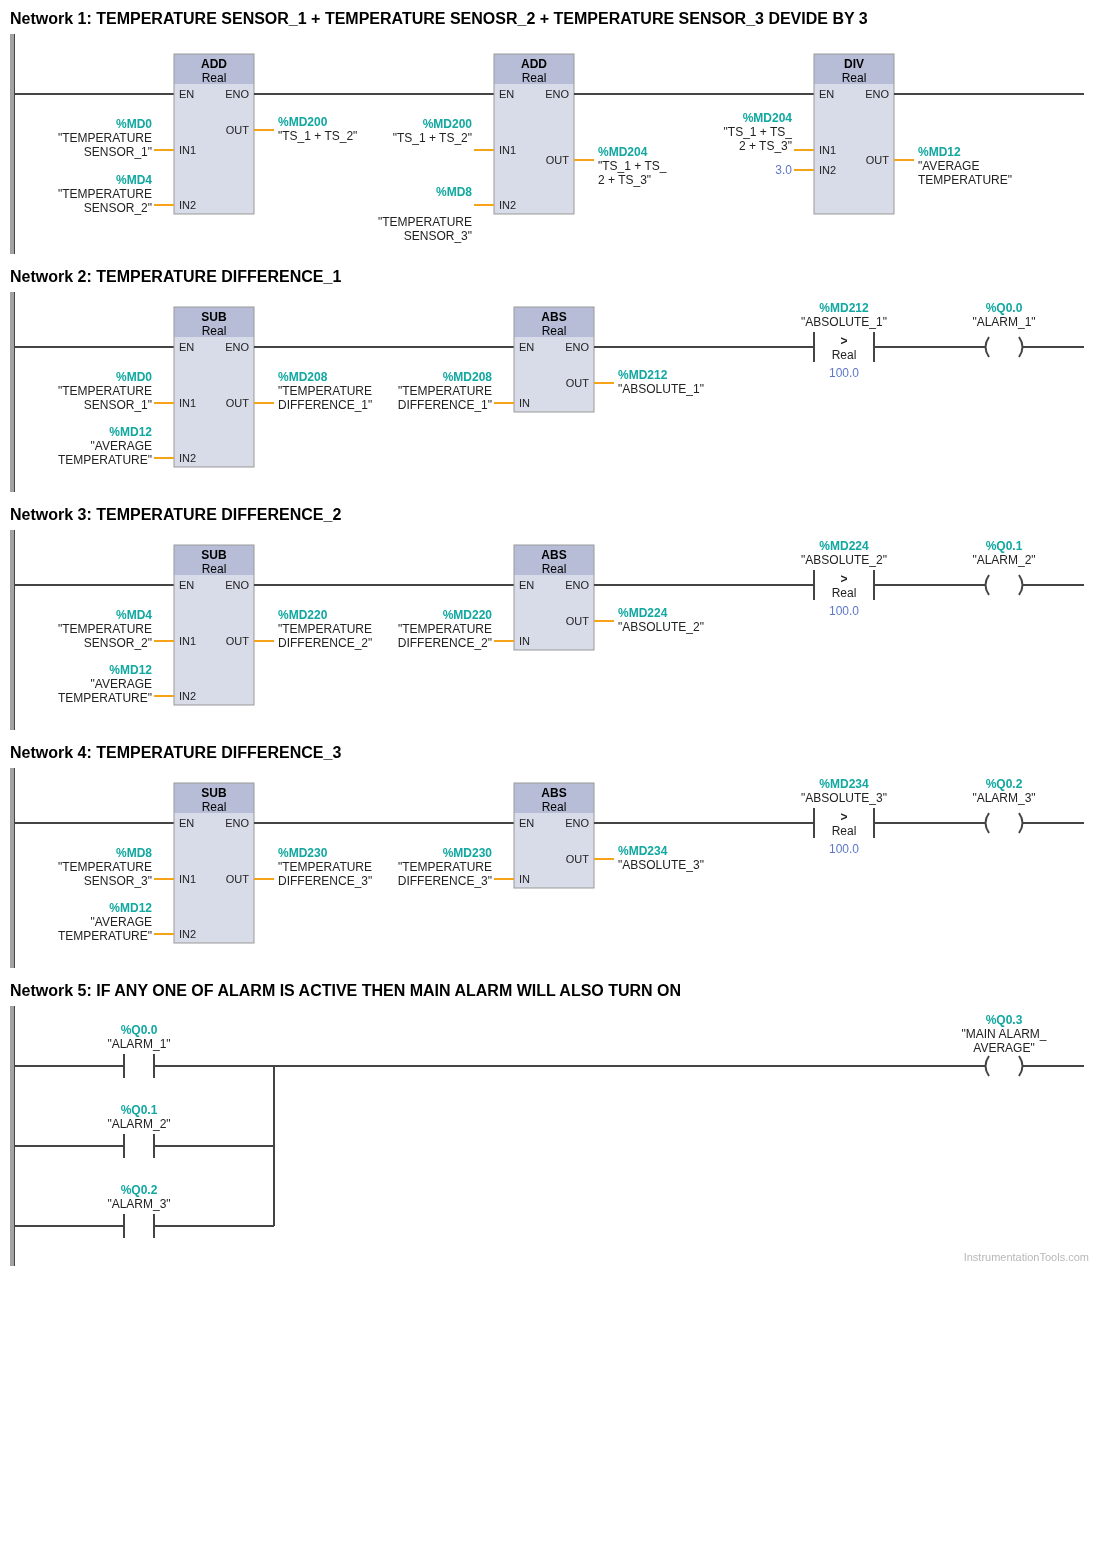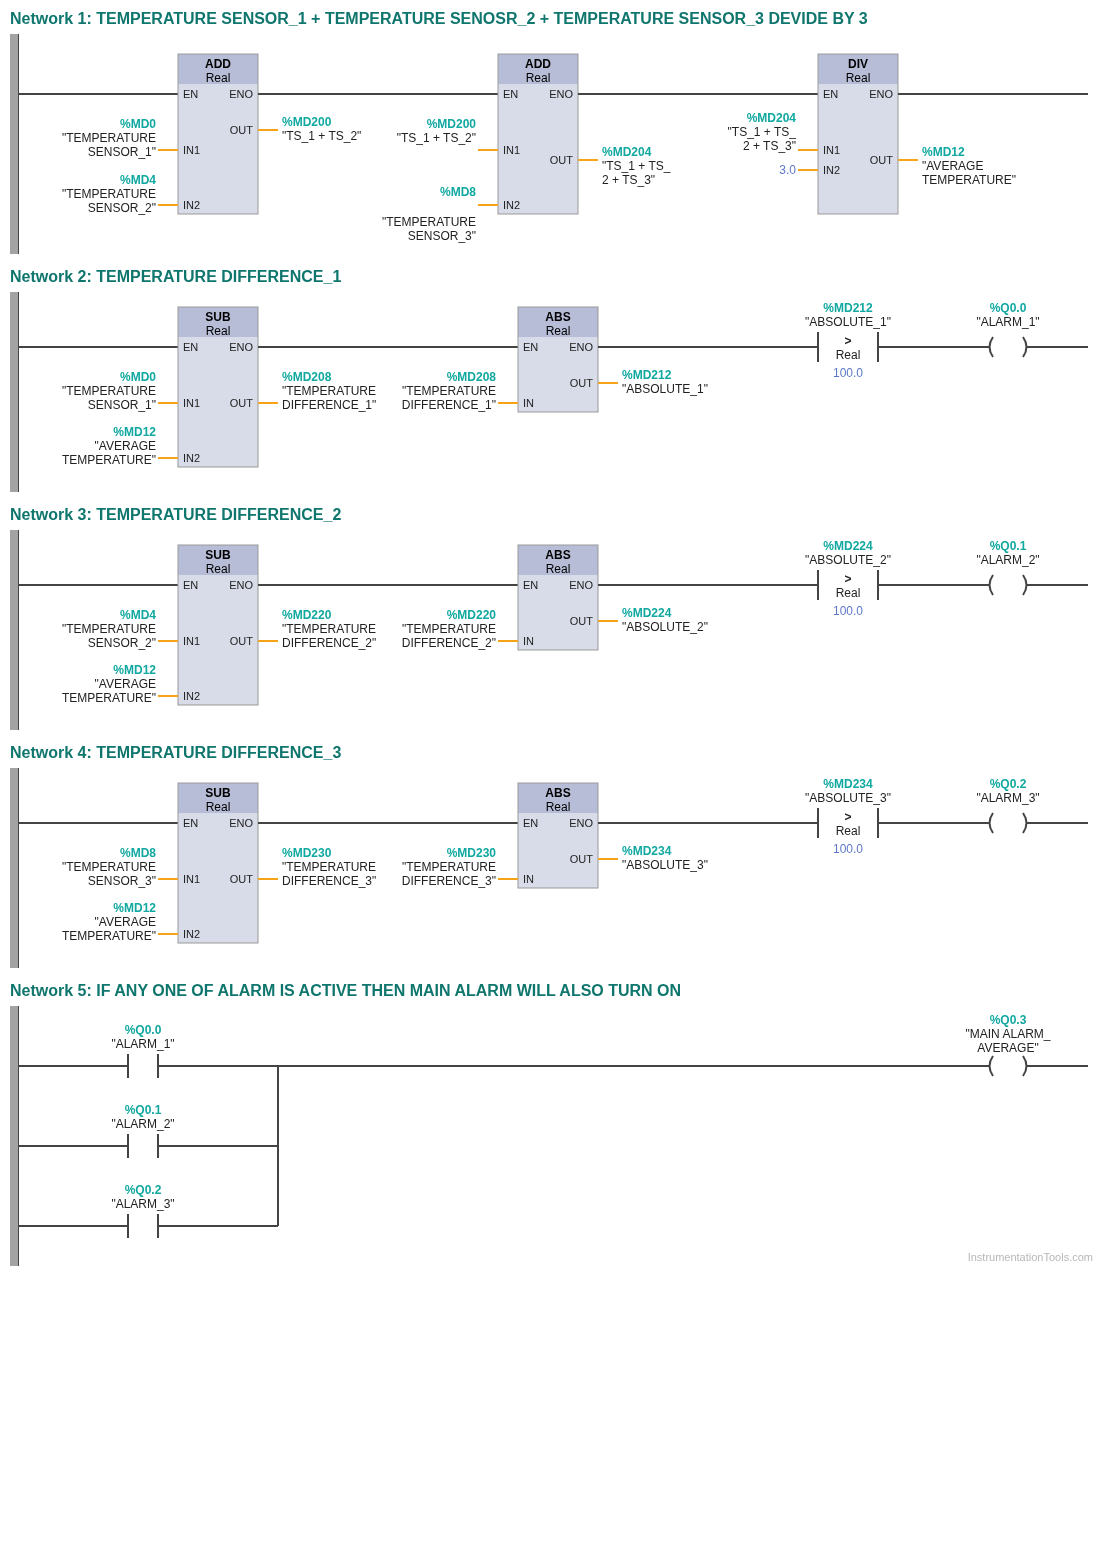--- a/index.html
+++ b/index.html
@@ -4,7 +4,7 @@
 <style>
   body { margin: 0; padding: 10px; font-family: Arial, sans-serif; background: #fff; color: #222; width: 1086px; }
   .network { margin-bottom: 14px; border-left: 8px solid #a3a3a3; padding-left: 0; }
-  .network-title { font-size: 16px; font-weight: bold; color: #0f766e; margin-bottom: 6px; }
+  .network-title { font-size: 16px; font-weight: bold; color: #000000; margin-bottom: 6px; }
 
   svg { display: block; }
 

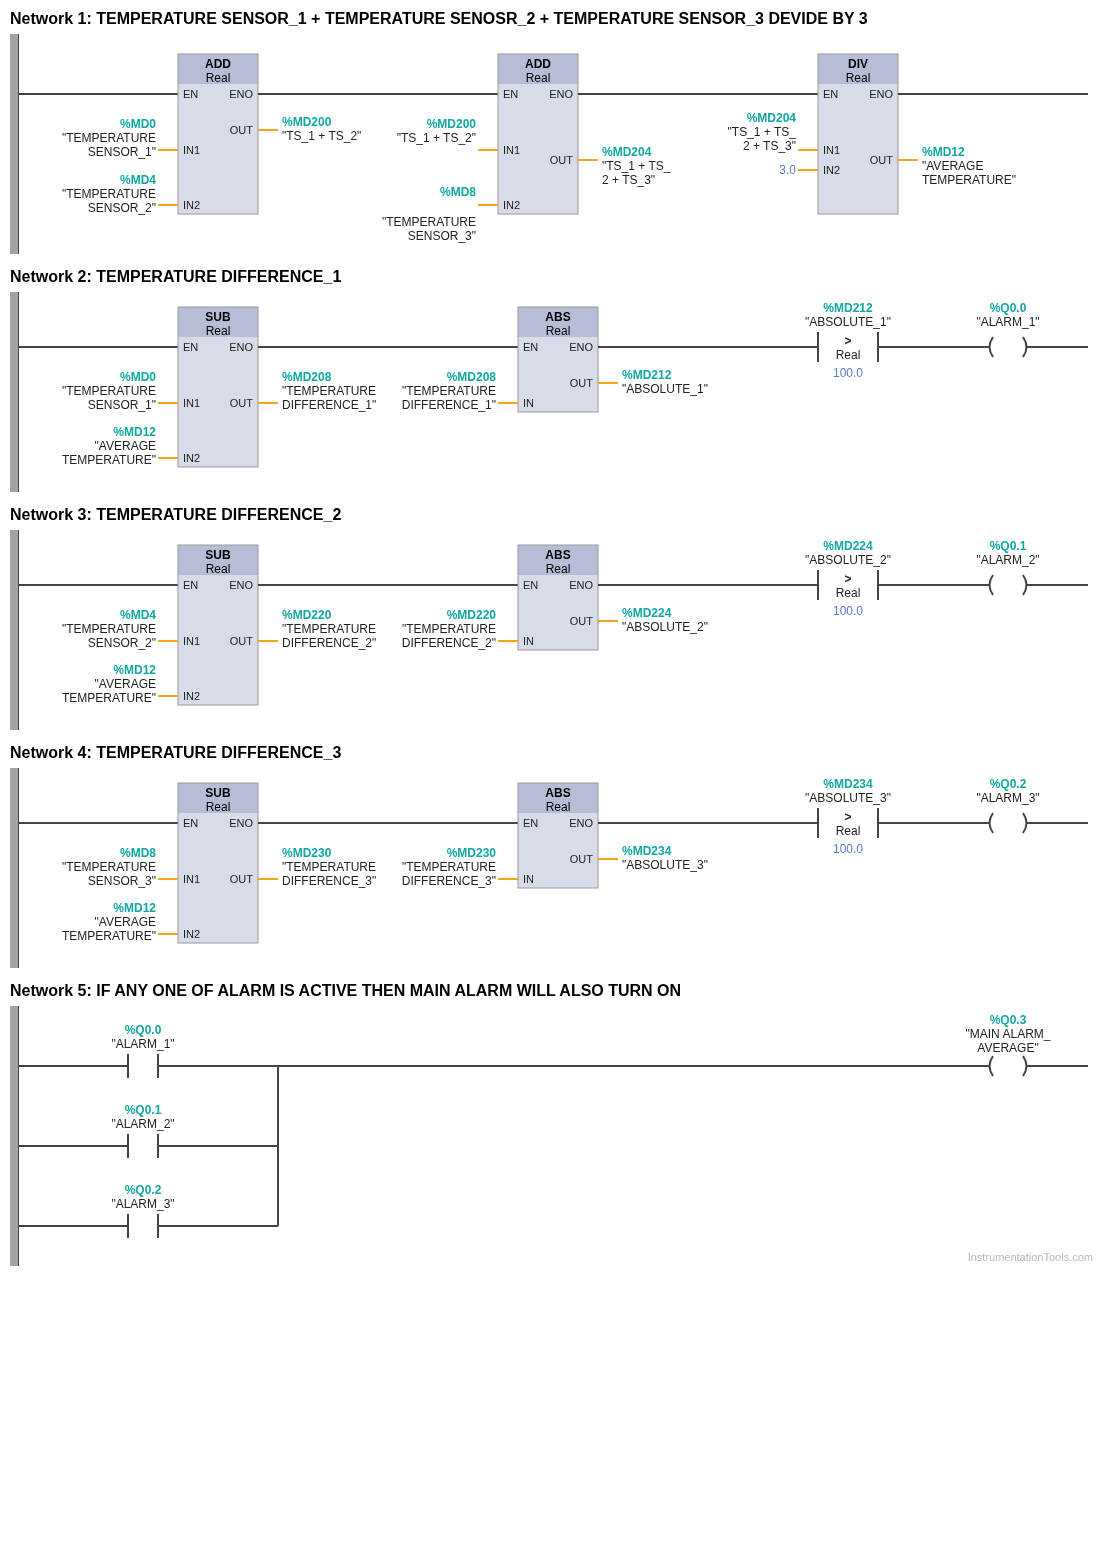--- a/index.html
+++ b/index.html
@@ -3,7 +3,7 @@
 <meta charset="utf-8">
 <style>
   body { margin: 0; padding: 10px; font-family: Arial, sans-serif; background: #fff; color: #222; width: 1086px; }
-  .network { margin-bottom: 14px; border-left: 8px solid #a3a3a3; padding-left: 0; }
+  .network { margin-bottom: 14px; border-left: 4px solid #a3a3a3; padding-left: 0; }
   .network-title { font-size: 16px; font-weight: bold; color: #000000; margin-bottom: 6px; }
 
   svg { display: block; }

